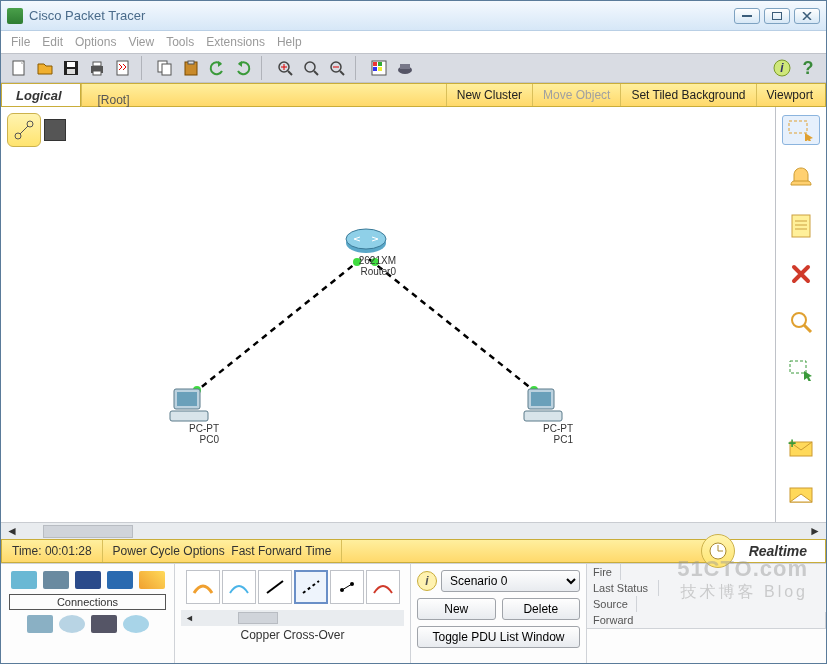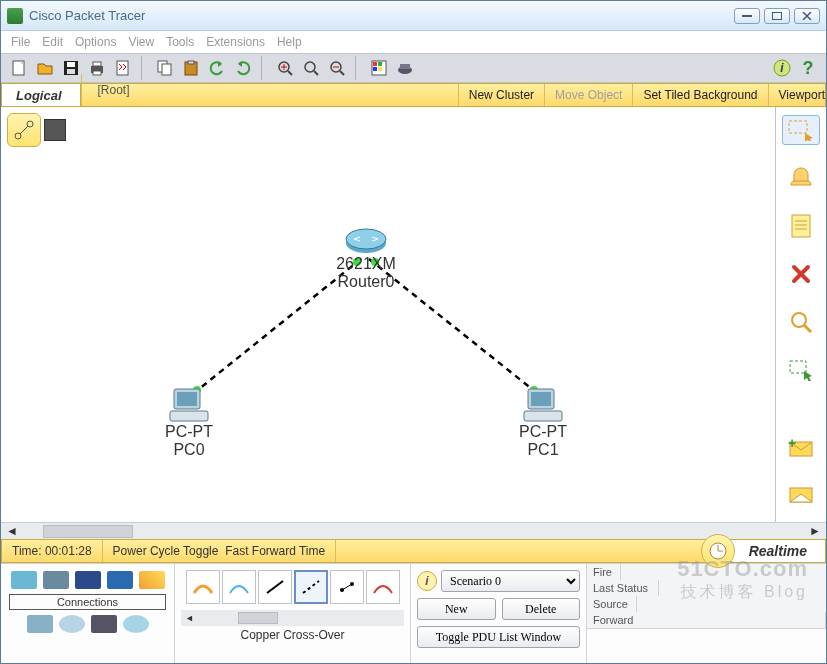--- a/index.html
+++ b/index.html
@@ -75,7 +75,7 @@
     height: 24px;
     background: linear-gradient(#ffef9e, #ffd96b);
     border: 1px solid #c9ad3a;
-    display: flex; align-items: flex-end;
+    display: flex; align-items: flex-start;
     font-size: 12px;
   }
   .logical-tab {

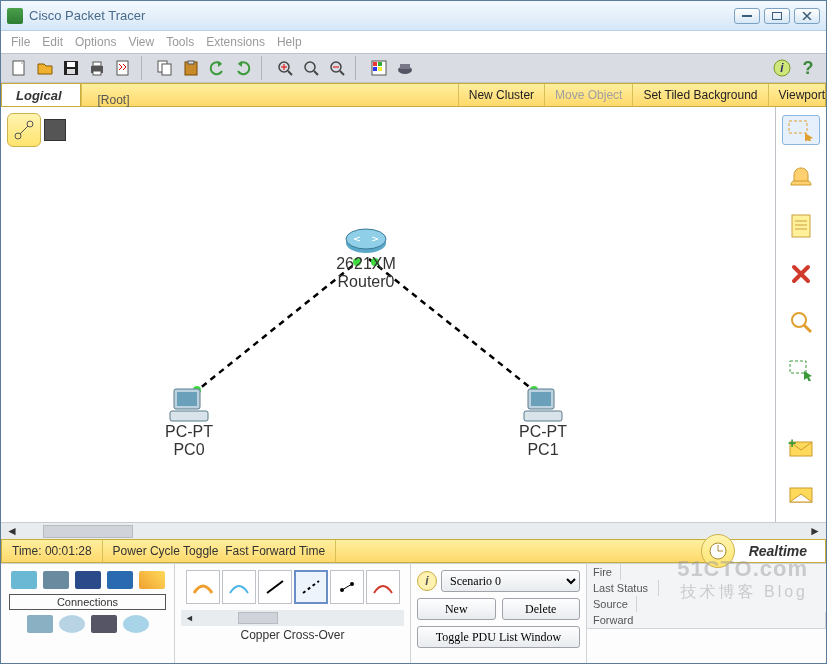--- a/index.html
+++ b/index.html
@@ -89,7 +89,7 @@
   .logical-bar .nav-btn { padding: 16px 16px; color: #555; }
   .logical-bar .action { padding: 0 10px; color: #222; cursor: default; }
   .logical-bar .action.disabled { color: #a0a0a0; }
-  .logical-bar .viewport { margin-left: auto; padding-right: 0; }
+  .logical-bar .viewport { margin-left: auto; padding-right: 12px; }
   .logical-bar > div { border-left: 1px solid #d9bf5a; height: 100%; display: flex; align-items: center; }
   .logical-bar > div:first-child,
   .logical-bar > .logical-tab { border-left: none; }

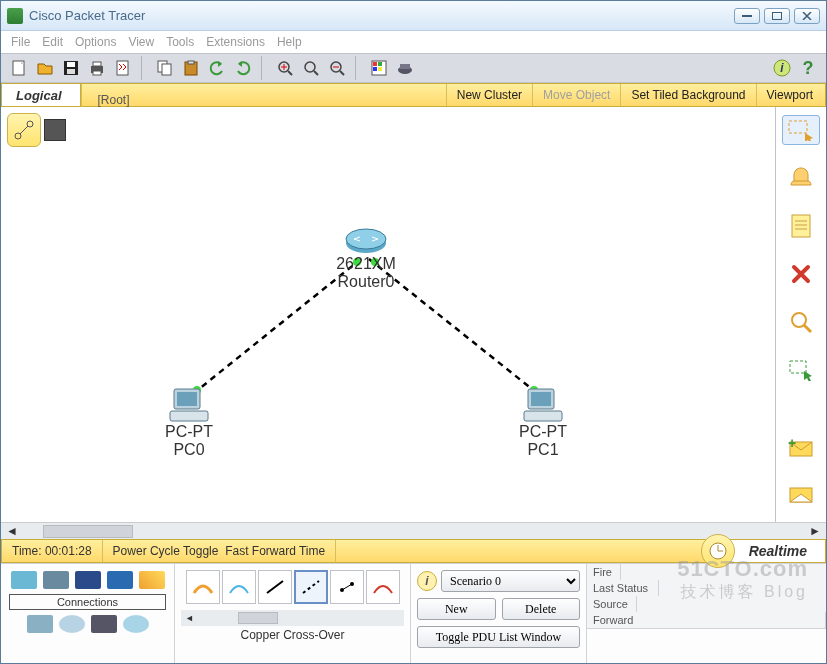--- a/index.html
+++ b/index.html
@@ -219,7 +219,7 @@
   }
   .watermark small { display:block; font-size:16px; font-weight: normal; letter-spacing: 3px;}
   
-  .node { position:absolute; text-align:center; font-size:16px; color:#333;}
+  .node { position:absolute; text-align:right; font-size:10px; color:#333;}
   .node svg { margin: 0 auto; }
   .link-dot { fill:#3fdc3f; }
 </style>

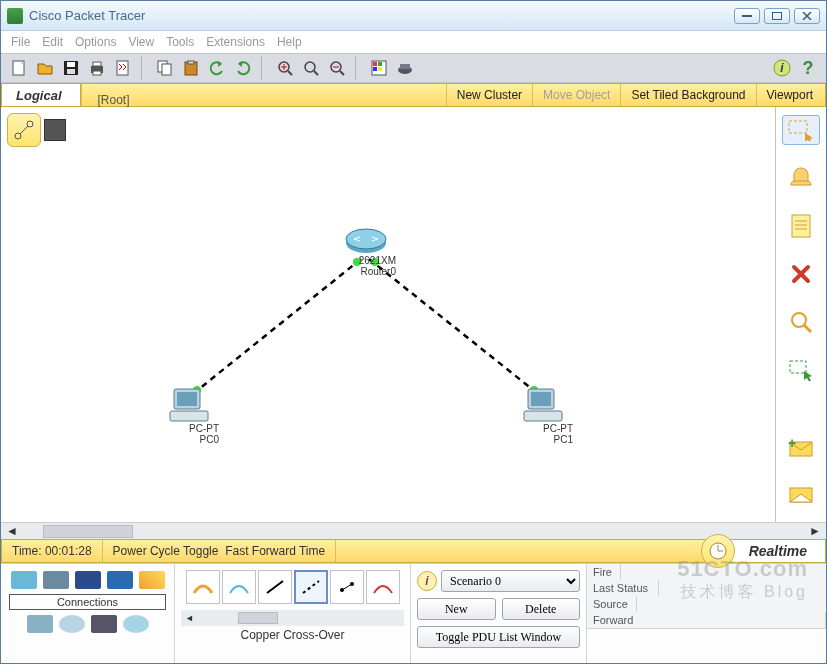--- a/index.html
+++ b/index.html
@@ -498,7 +498,7 @@
   <div class="realtime-bar">
     <div>Time: 00:01:28</div>
     <div>
-      <span>Power Cycle Toggle</span>&nbsp;&nbsp;
+      <span>Power Cycle Options</span>&nbsp;&nbsp;
       <span>Fast Forward Time</span>
     </div>
     <div class="rt-tab">

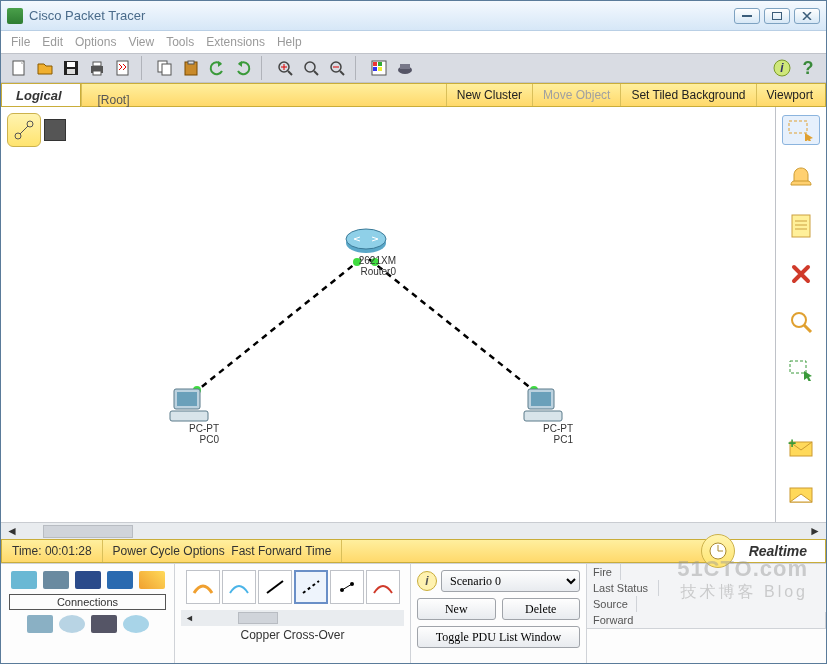--- a/index.html
+++ b/index.html
@@ -192,7 +192,7 @@
   .scen-top { display:flex; align-items:center; gap:4px;}
   .info-icon { width:20px;height:20px;border-radius:50%;background:#fff2b0;border:1px solid #c9ad3a;display:flex;align-items:center;justify-content:center;font-weight:bold;color:#555;font-style:italic;}
   select.win, button.win {
-    font-family: Liberation Serif, serif; font-size: 12px;
+    font-family: Liberation Sans, sans-serif; font-size: 12px;
     background: linear-gradient(#fefefe,#e8ebef);
     border: 1px solid #a0a4aa;
     border-radius: 3px;

